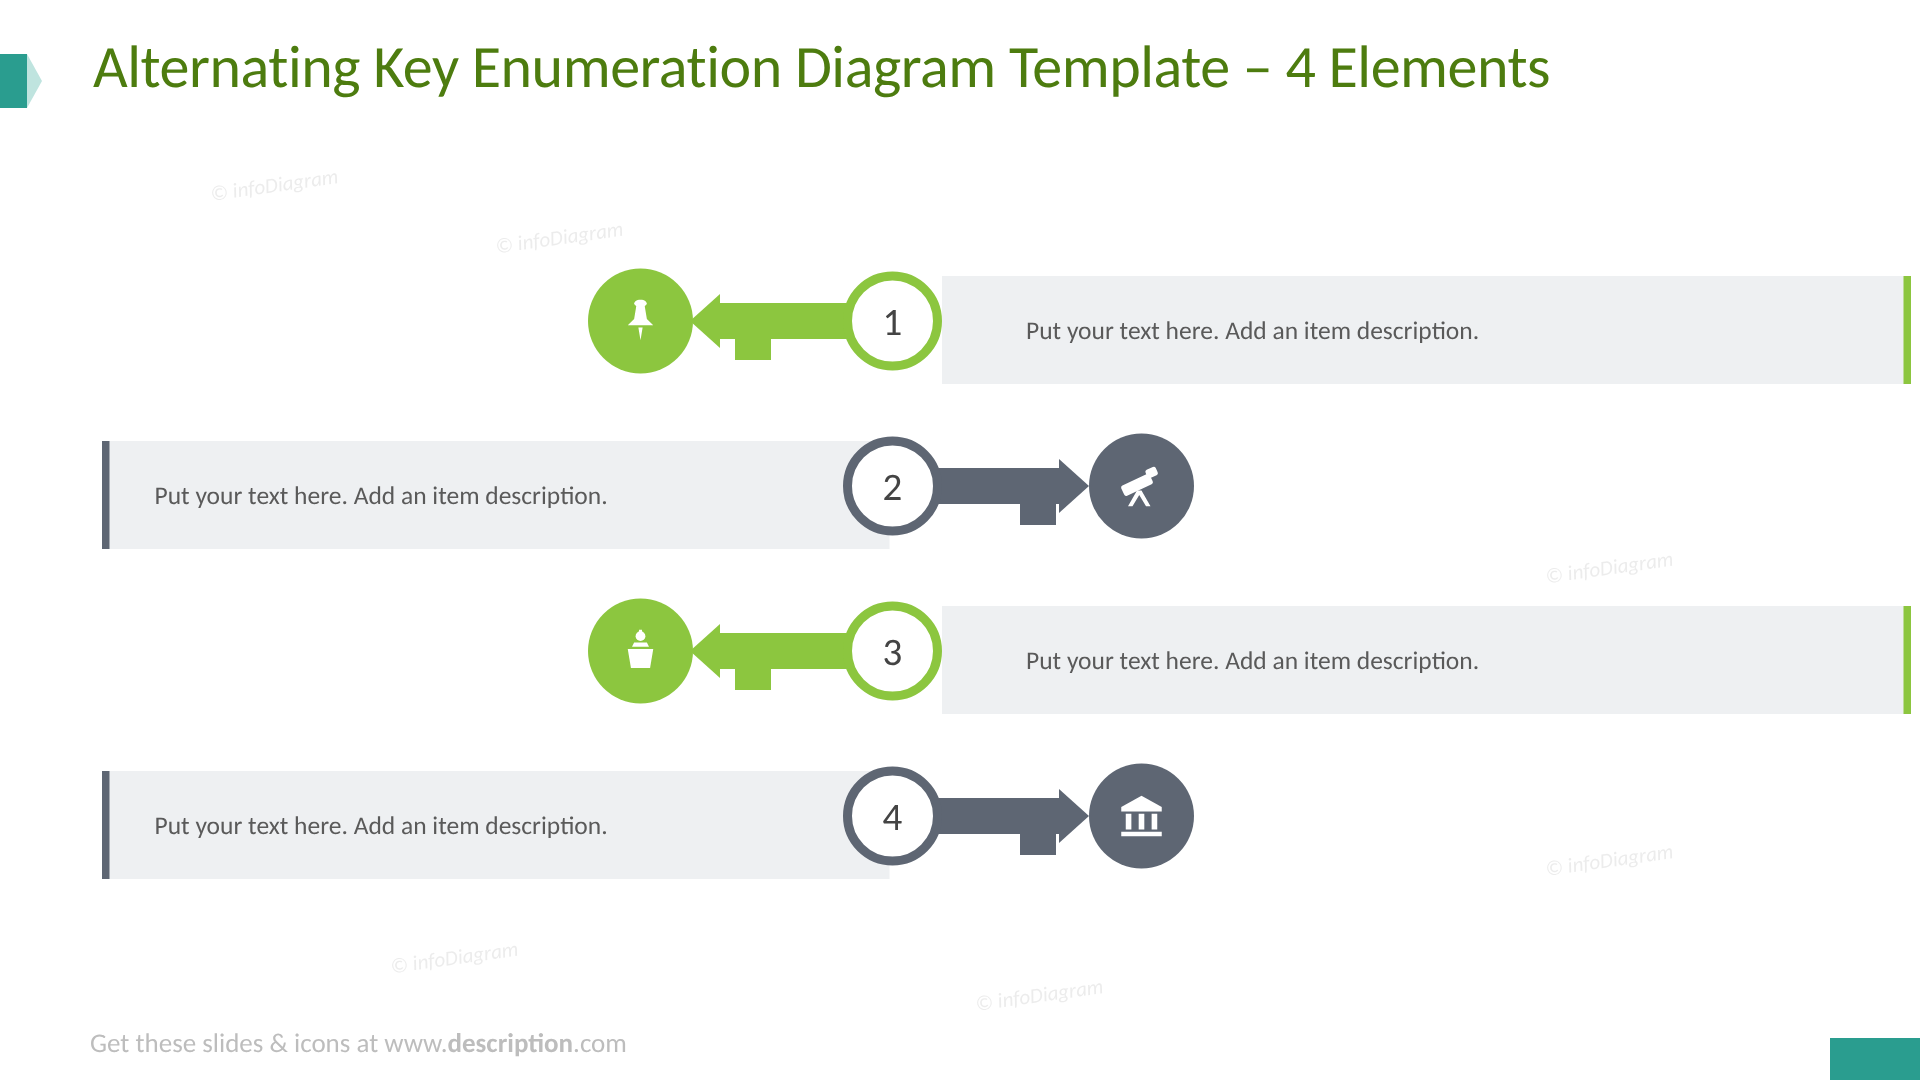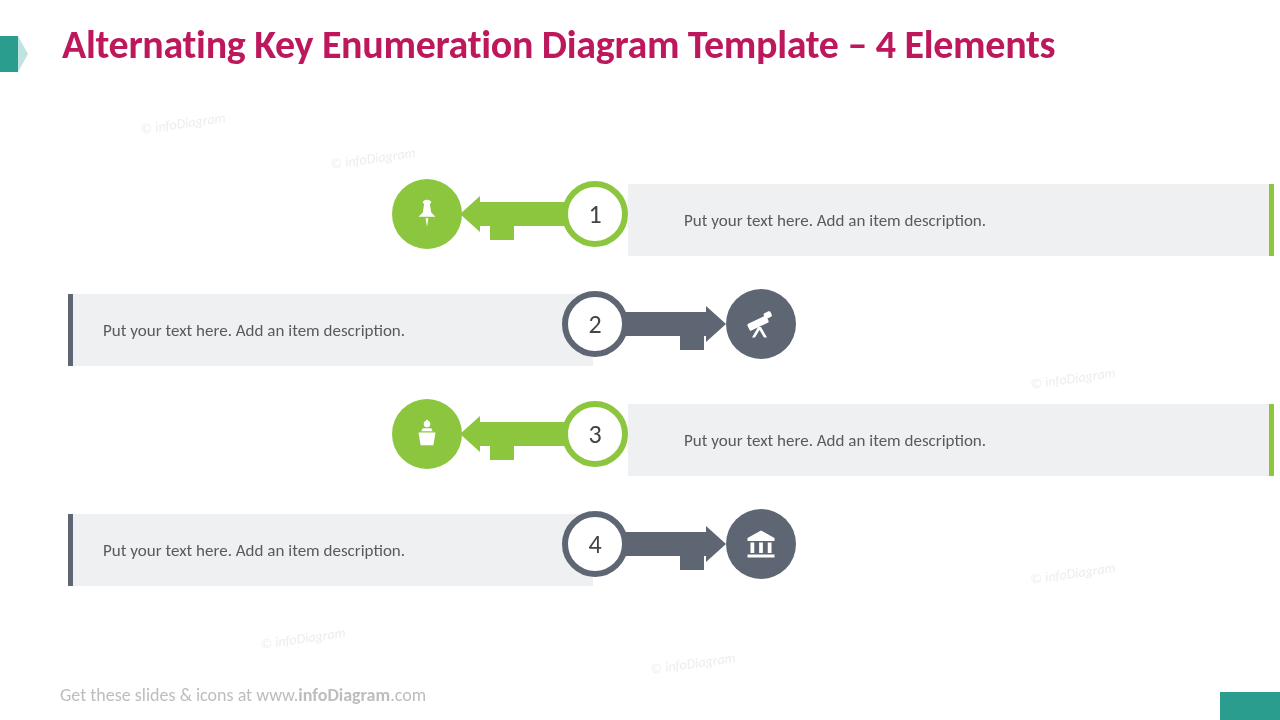--- a/index.html
+++ b/index.html
@@ -6,7 +6,7 @@
   .slide{position:relative;width:1280px;height:720px}
   .title-tab{position:absolute;left:0;top:36px;width:18px;height:36px;background:#2a9d8f;border-right:2px solid #fff}
   .title-tab:after{content:"";position:absolute;right:-10px;top:50%;transform:translateY(-50%);border-left:10px solid #bfe4df;border-top:18px solid transparent;border-bottom:18px solid transparent}
-  .title{position:absolute;left:62px;top:20px;right:40px;font-size:40px;font-weight:700;color:#be185d;letter-spacing:-0.3px}
+  .title{position:absolute;left:62px;top:20px;right:40px;font-size:40px;font-weight:400;color:#4d7c0f;letter-spacing:-0.3px}
   .footer{position:absolute;left:60px;bottom:14px;color:#bdbdbd;font-size:18px}
   .footer b{font-weight:700}
   .corner{position:absolute;right:0;bottom:0;width:60px;height:28px;background:#2a9d8f}

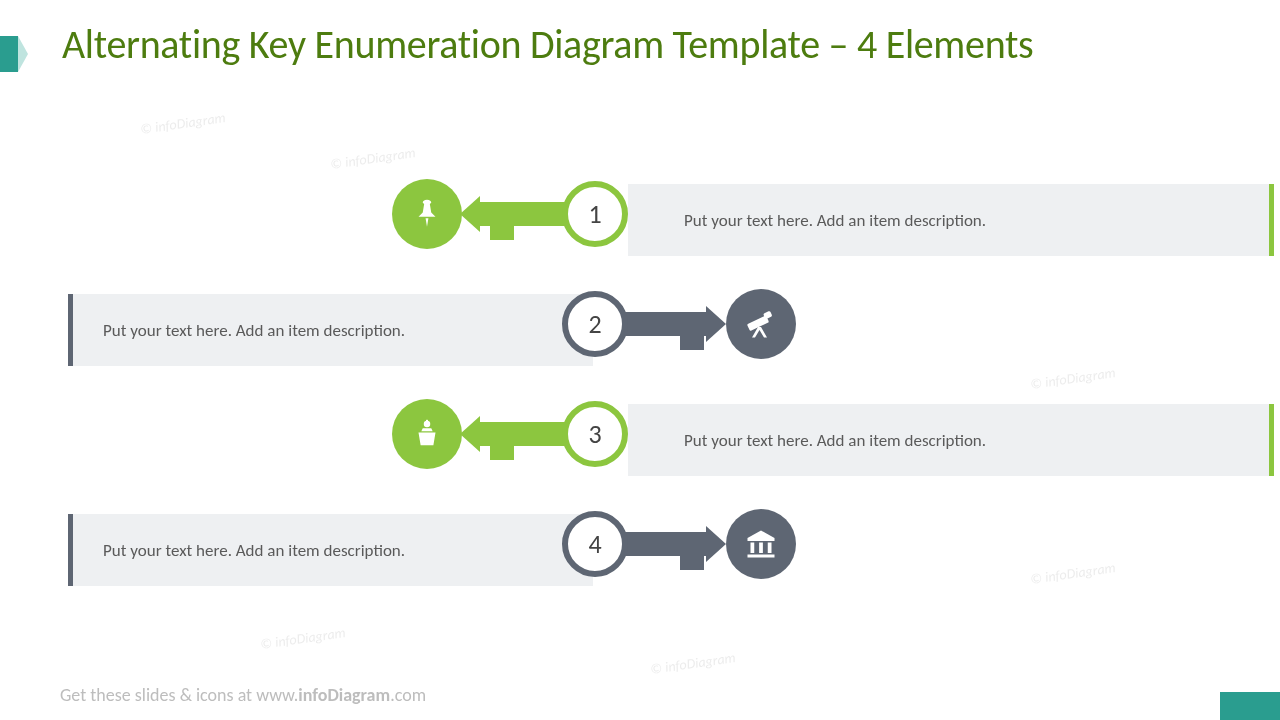--- a/index.html
+++ b/index.html
@@ -115,7 +115,7 @@
   </div>
 
   <div class="footer">
-    <span>Get these slides &amp; icons at www.</span><b>infoDiagram</b><span>.com</span>
+    <span>Get these slides &amp; icons at www.</span><b>description</b><span>.com</span>
   </div>
   <div class="corner"></div>
 </div>

